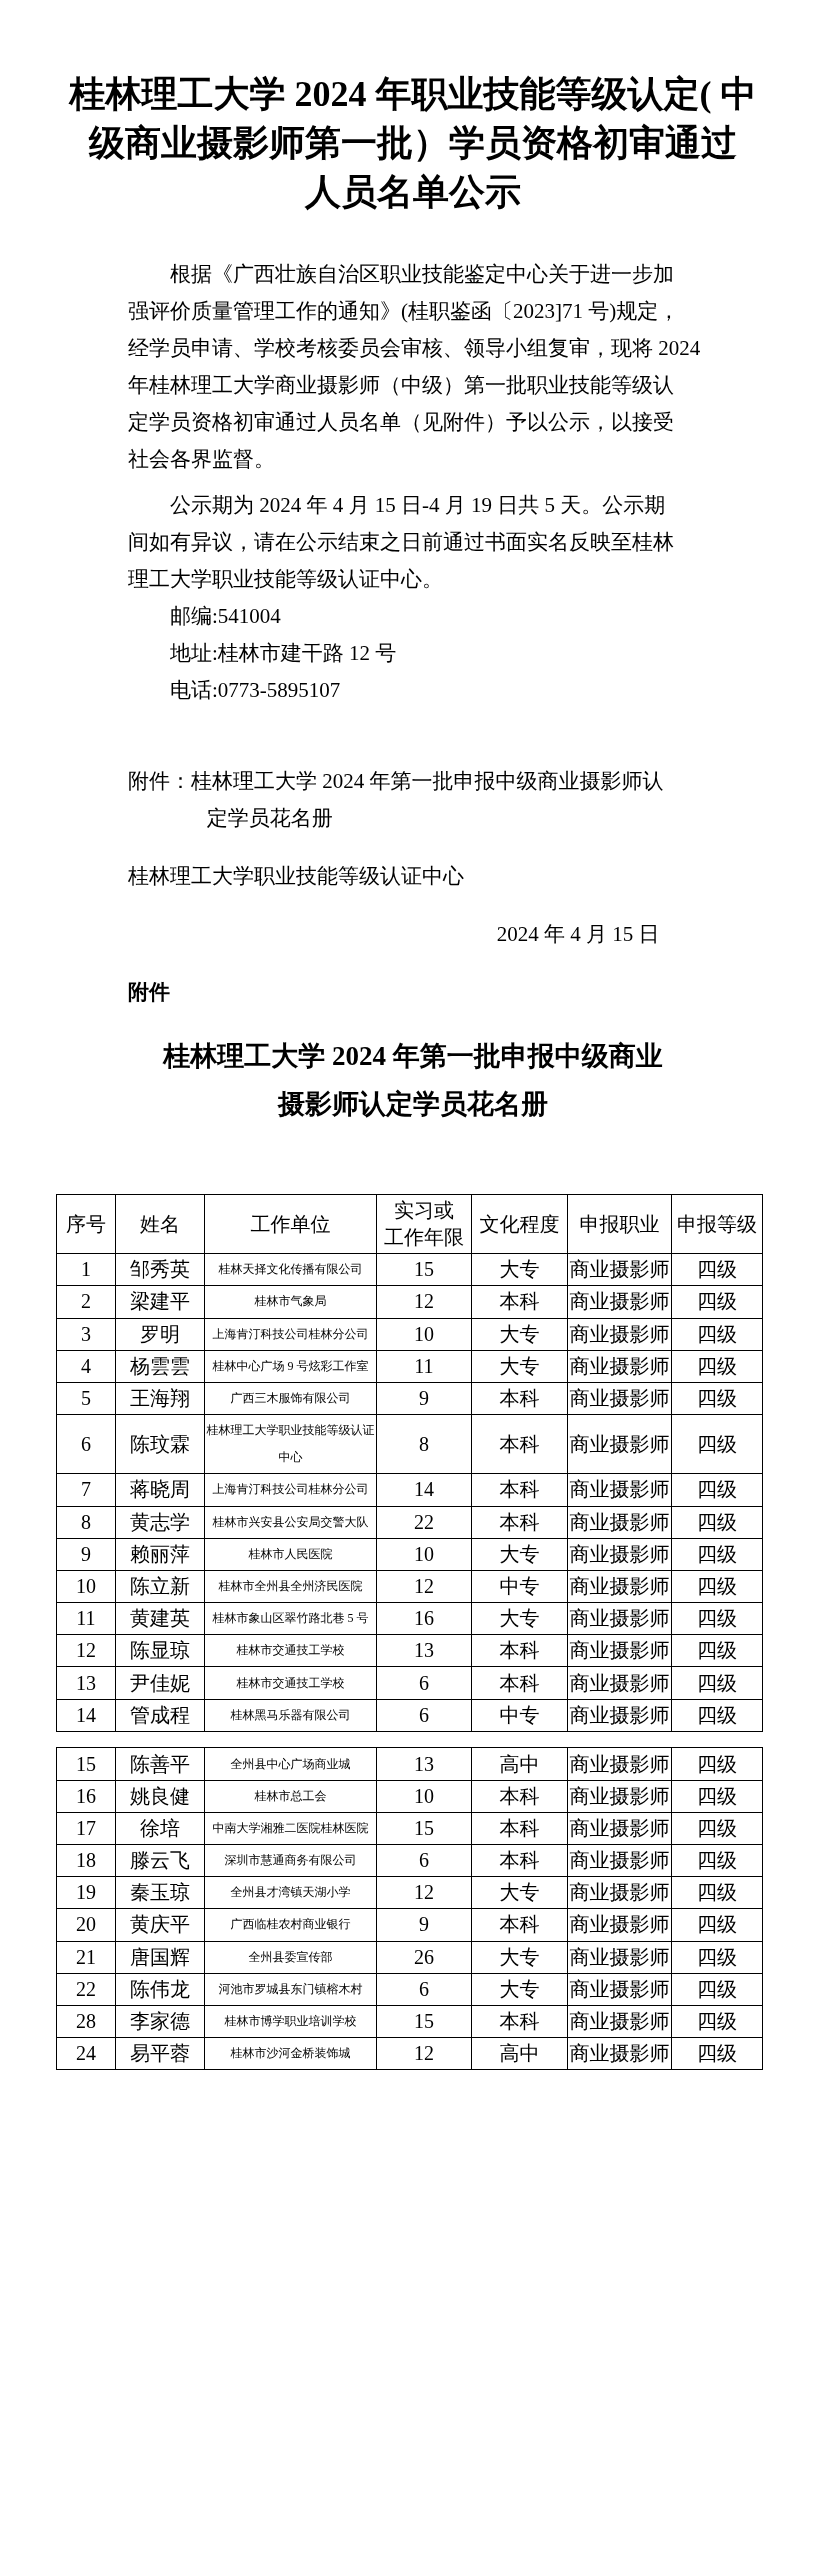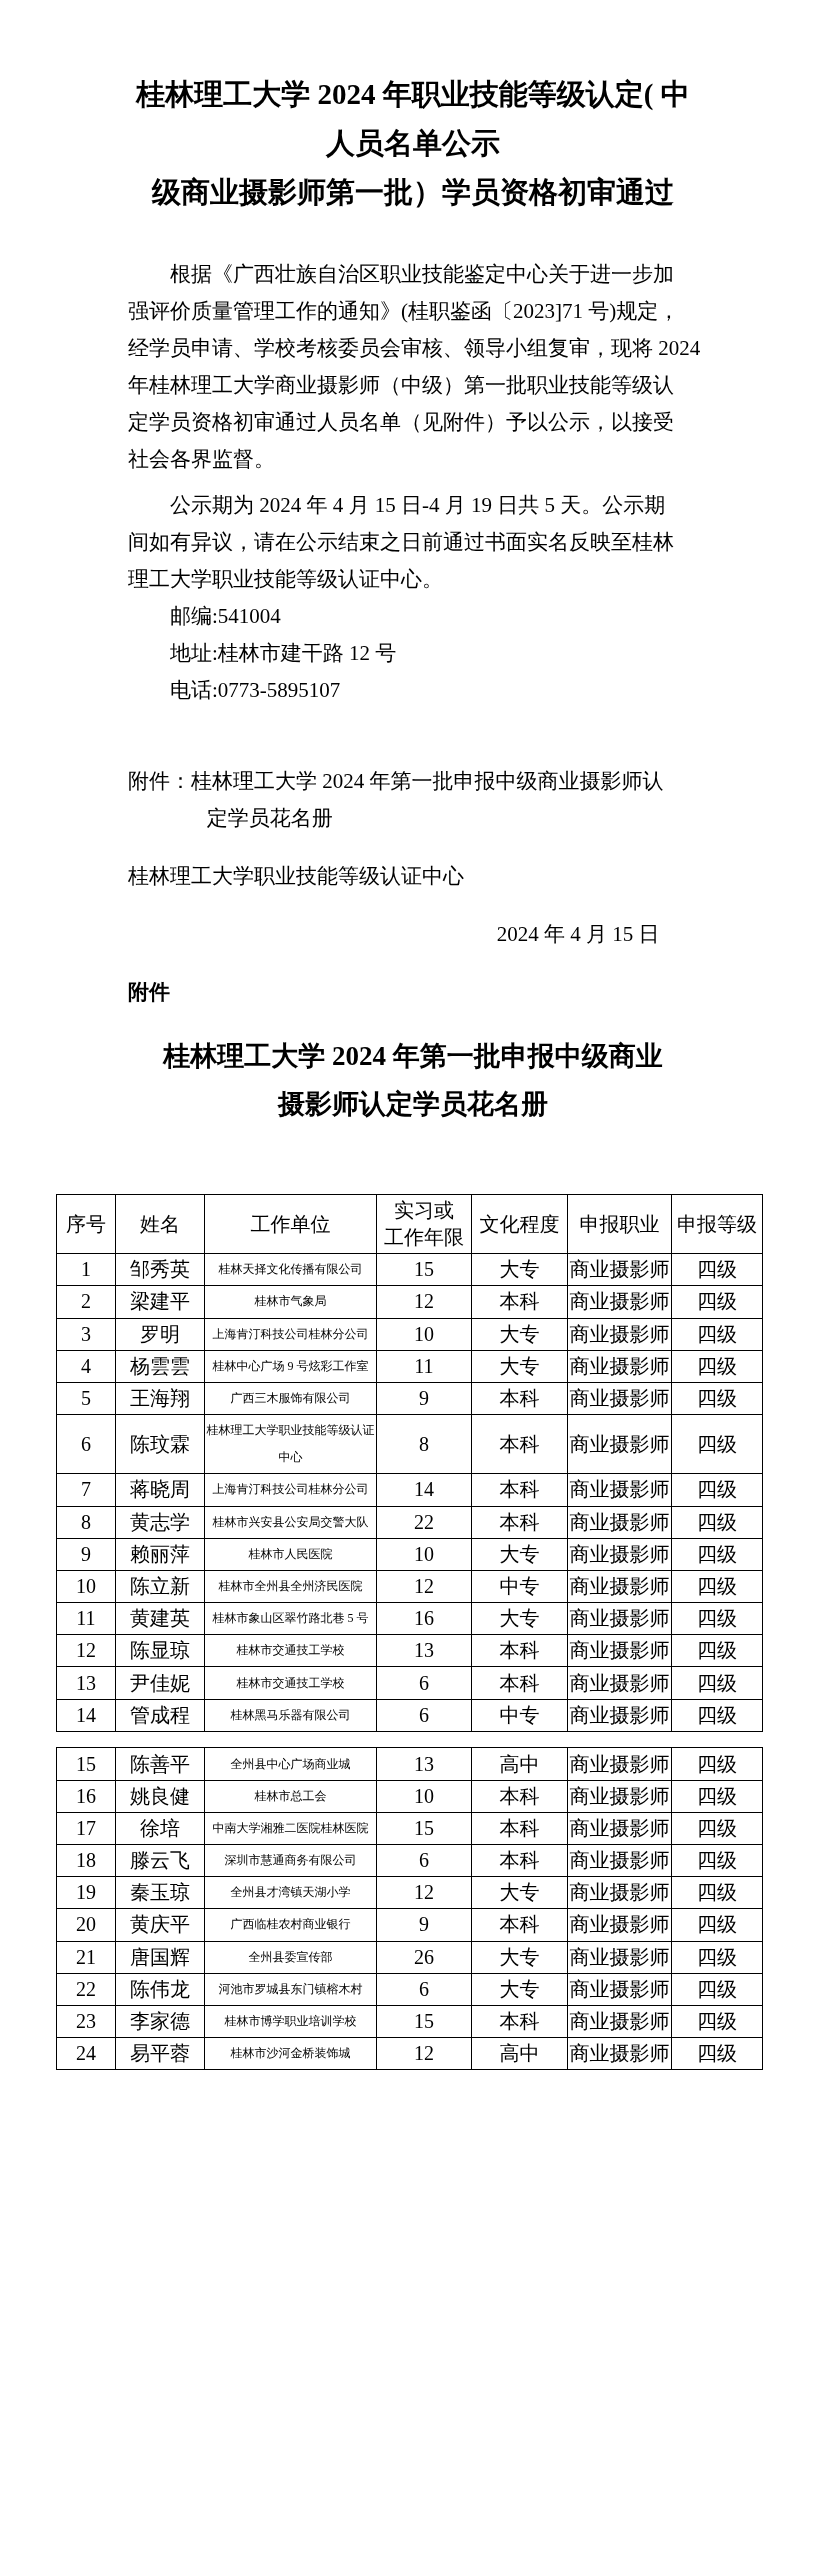--- a/index.html
+++ b/index.html
@@ -13,7 +13,7 @@
     overflow:hidden;
   }
   .doc-head{height:1124px;overflow:hidden;}
-  .doc-title{ text-align:center;font-weight:bold;font-size:29px;line-height:49px;}
+  .doc-title{ text-align:center;font-weight:bold;font-size:36px;line-height:49px;}
   .doc-body{ padding-left:128px;padding-right:112px;font-size:21px;line-height:37px;}
   .para{ white-space:pre-line;text-indent:2em;margin:0;}
   .para-first{ margin-top:39px;}

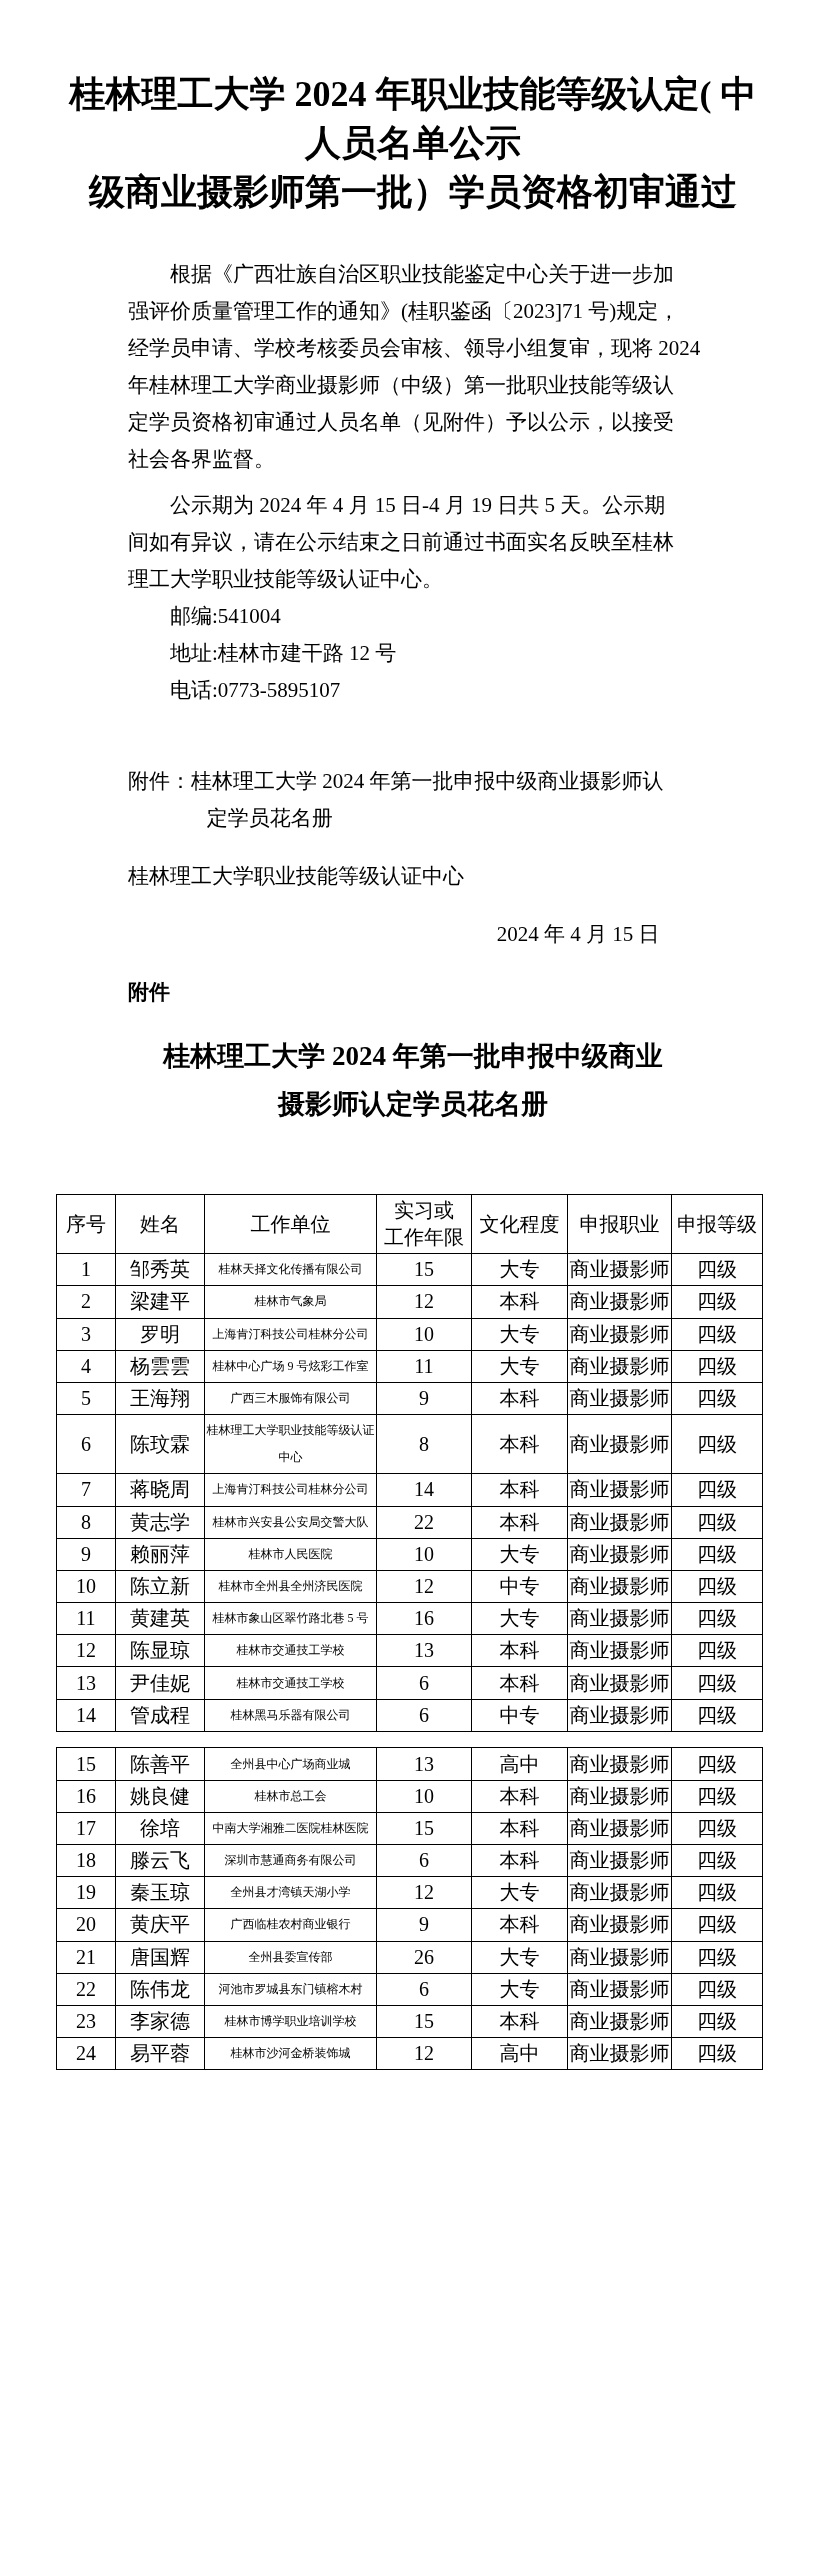--- a/index.html
+++ b/index.html
@@ -54,8 +54,8 @@
 
     <div class="doc-title">
       <div>桂林理工大学 2024 年职业技能等级认定( 中</div>
+      <div>级商业摄影师第一批）学员资格初审通过</div>
       <div>人员名单公示</div>
-      <div>级商业摄影师第一批）学员资格初审通过</div>
     </div>
 
     <div class="doc-body">

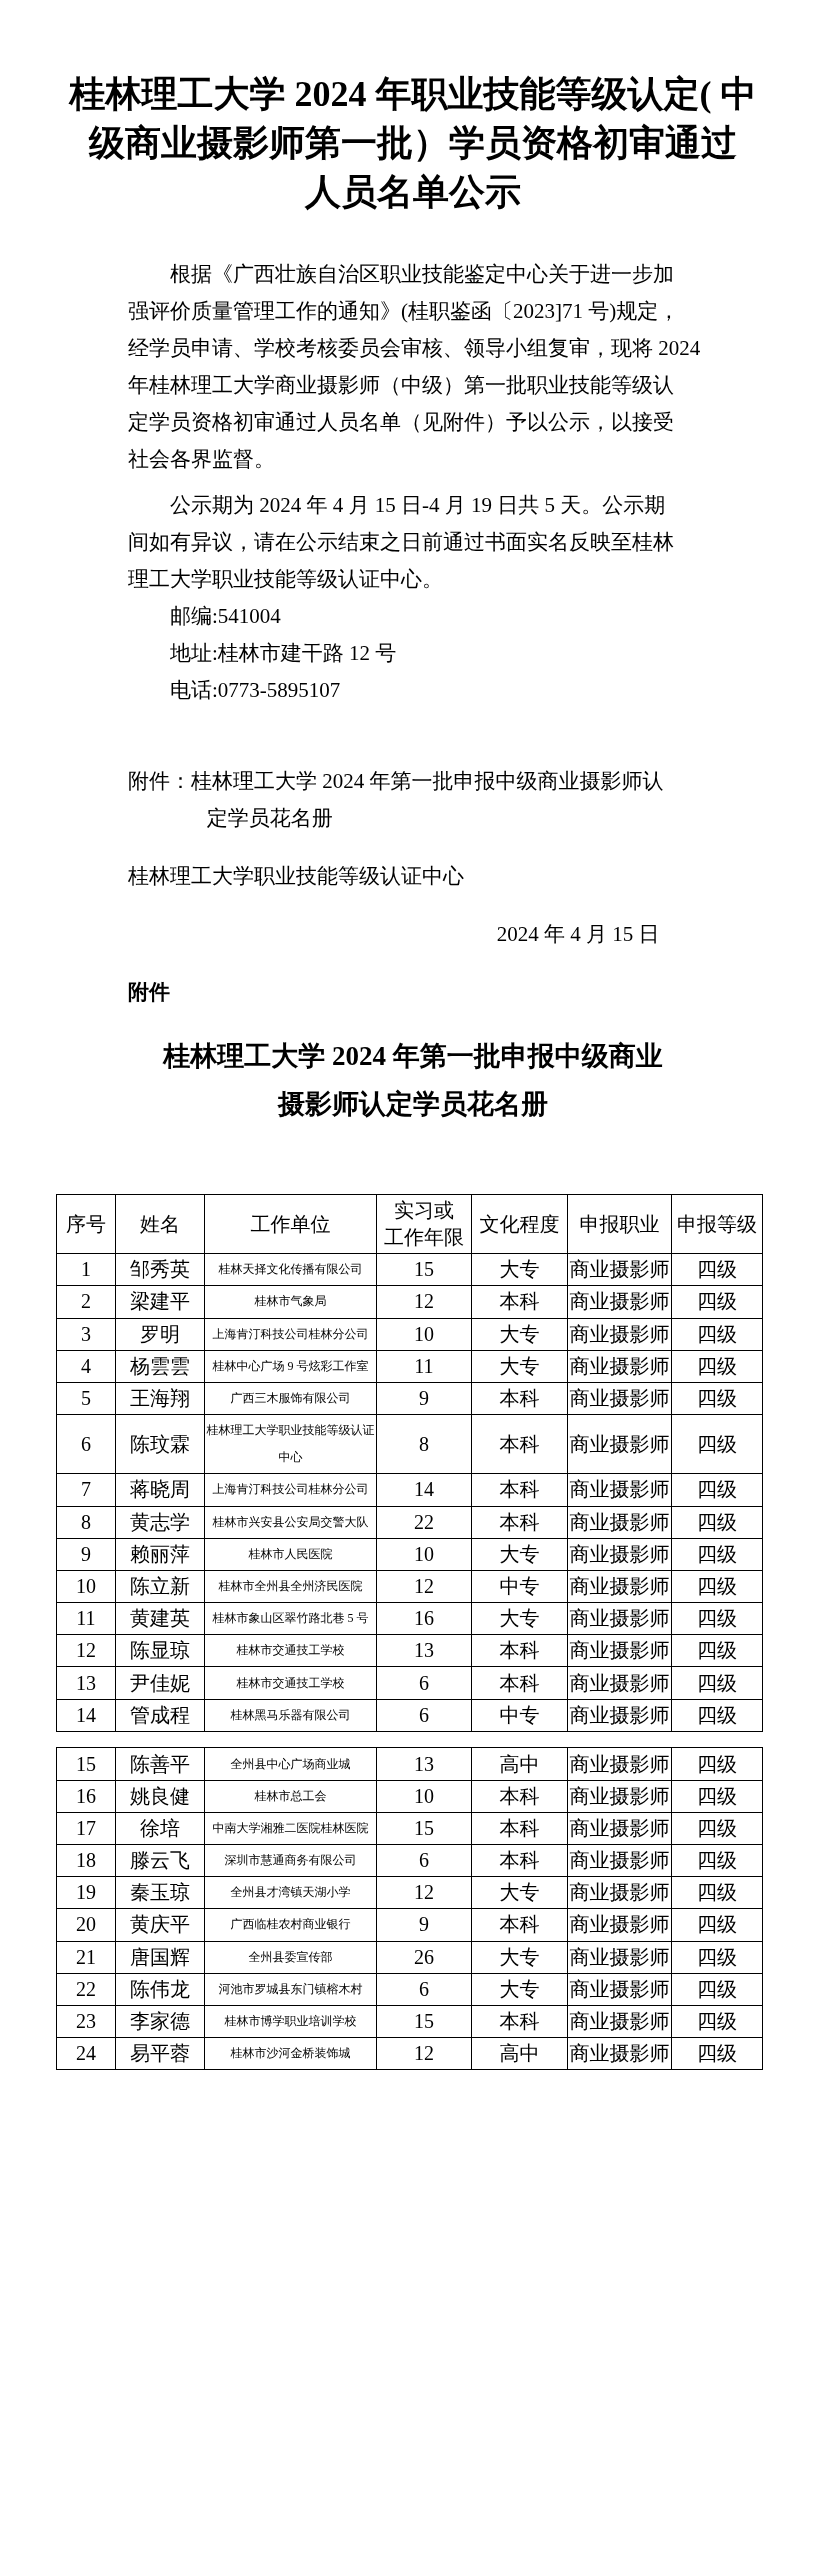--- a/index.html
+++ b/index.html
@@ -325,7 +325,7 @@
     <td>四级</td>
   </tr>
         <tr>
-    <td>23</td>
+    <td>28</td>
     <td>李家德</td>
     <td>桂林市博学职业培训学校</td>
     <td>15</td>

